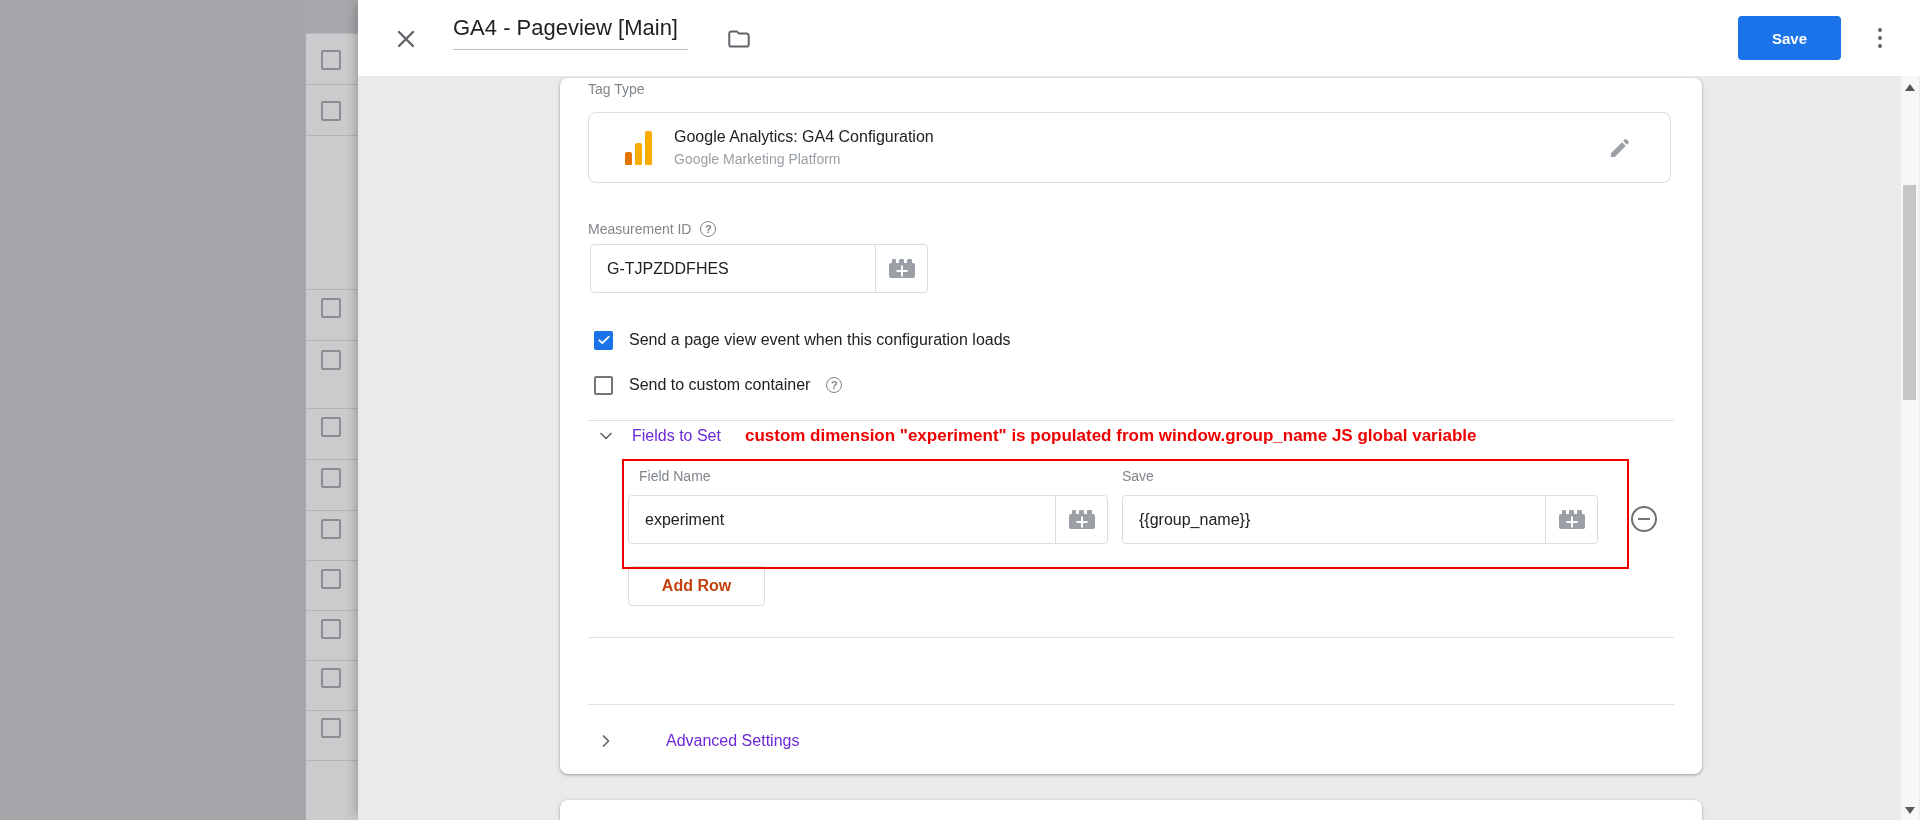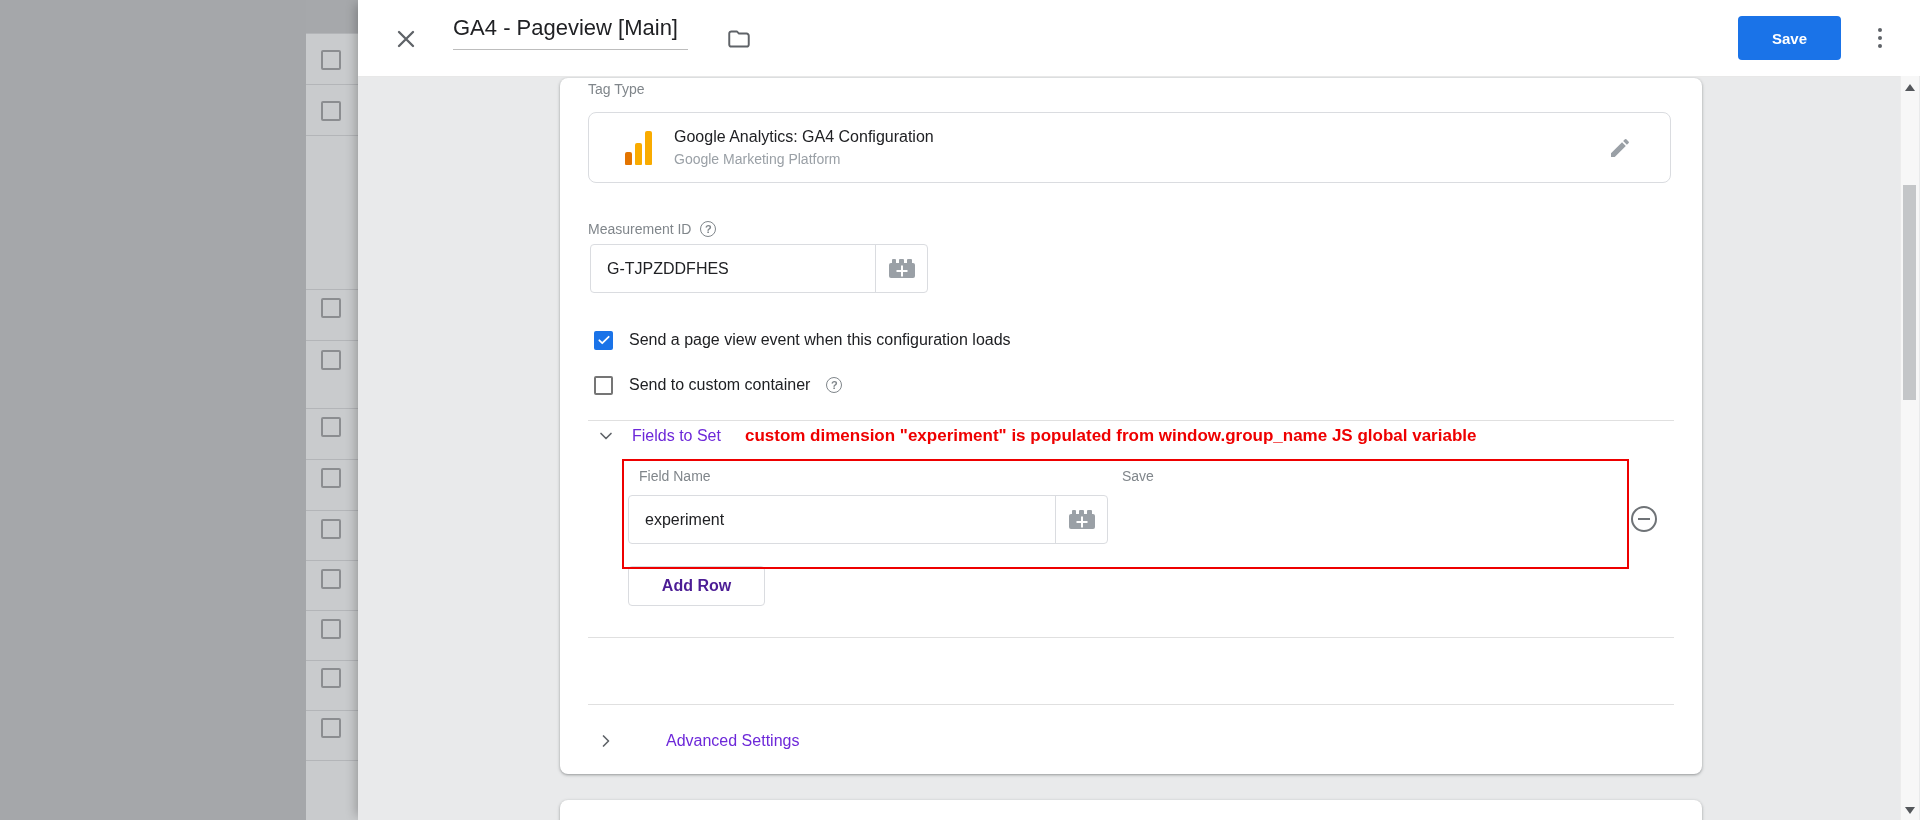--- a/index.html
+++ b/index.html
@@ -262,6 +262,19 @@
           </div>
       </div>
     </div>
+    <div class="input-group ig-val">
+      <input readonly="" value="{{group_name}}" style="">
+      <div class="brick-cell">
+        <div class="brick">
+            <div class="studs">
+              <i></i>
+              <i></i>
+              <i></i>
+            </div>
+            <div class="body"></div>
+          </div>
+      </div>
+    </div>
 
     <div class="minus-btn">
         <i></i>

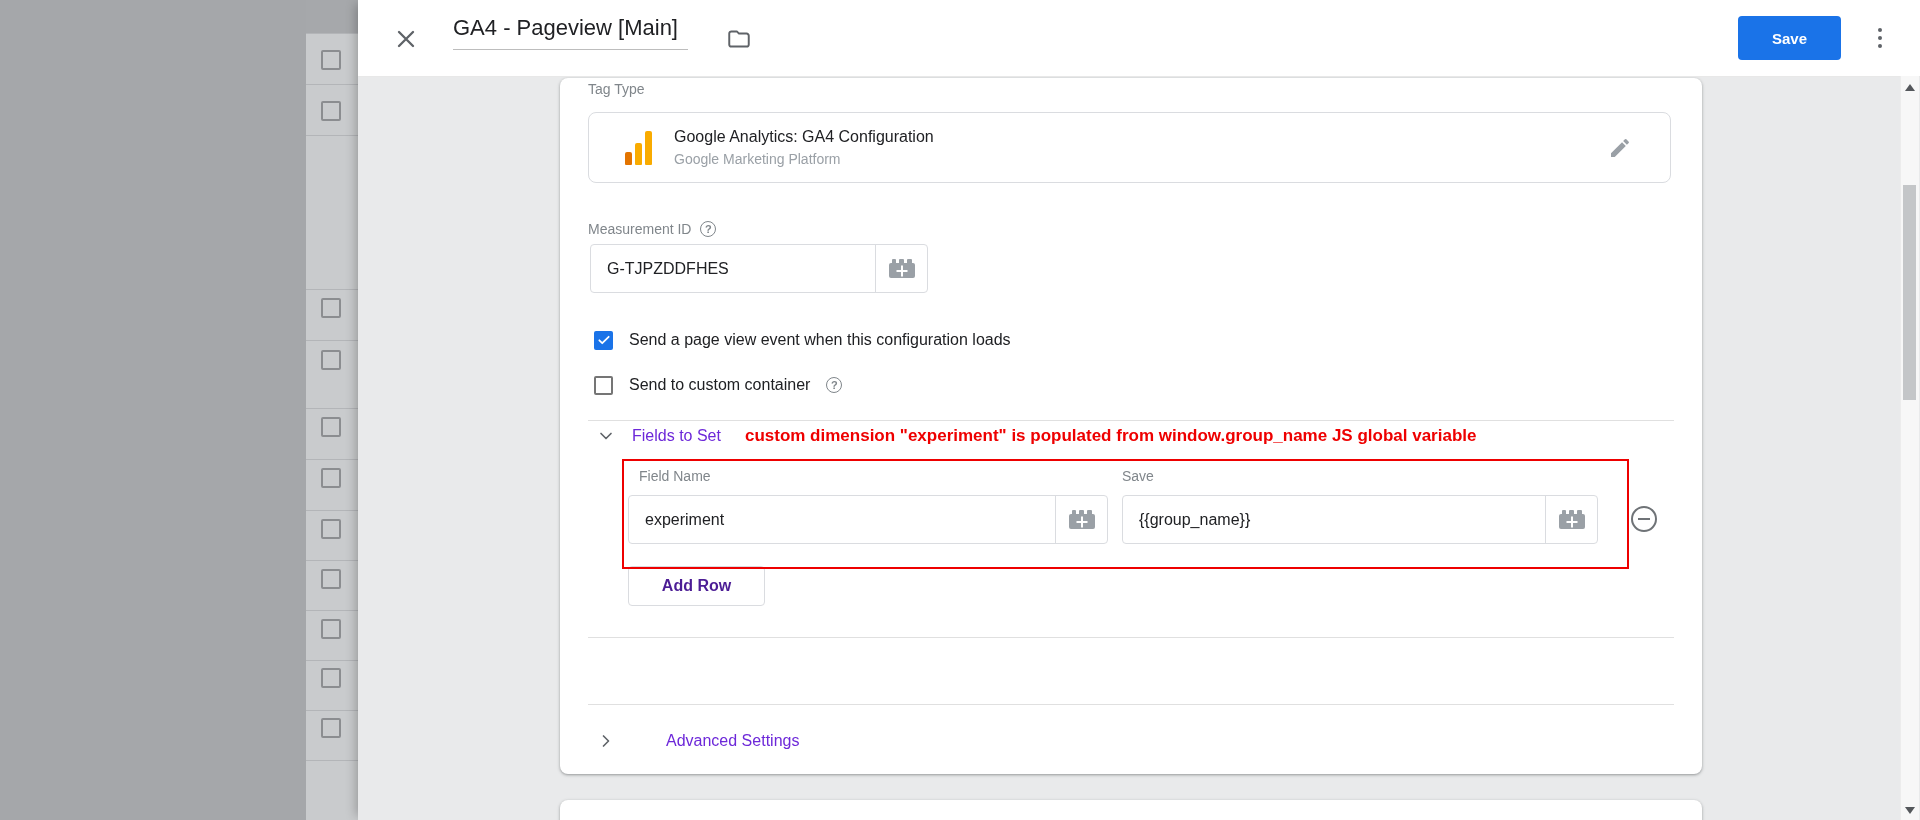--- a/index.html
+++ b/index.html
@@ -106,7 +106,7 @@
   .minus-btn i{width:12px;height:2px;background:#6f7377;display:block;}
 
   .add-row-btn{position:absolute;left:68px;top:488px;width:137px;height:40px;background:#fff;
-               border:1px solid #dadce0;border-radius:4px;color:#4c1d95;font-size:16px;
+               border:1px solid #dadce0;border-radius:4px;color:#c2410c;font-size:16px;
                font-weight:bold;font-family:inherit;cursor:pointer;}
 
   

